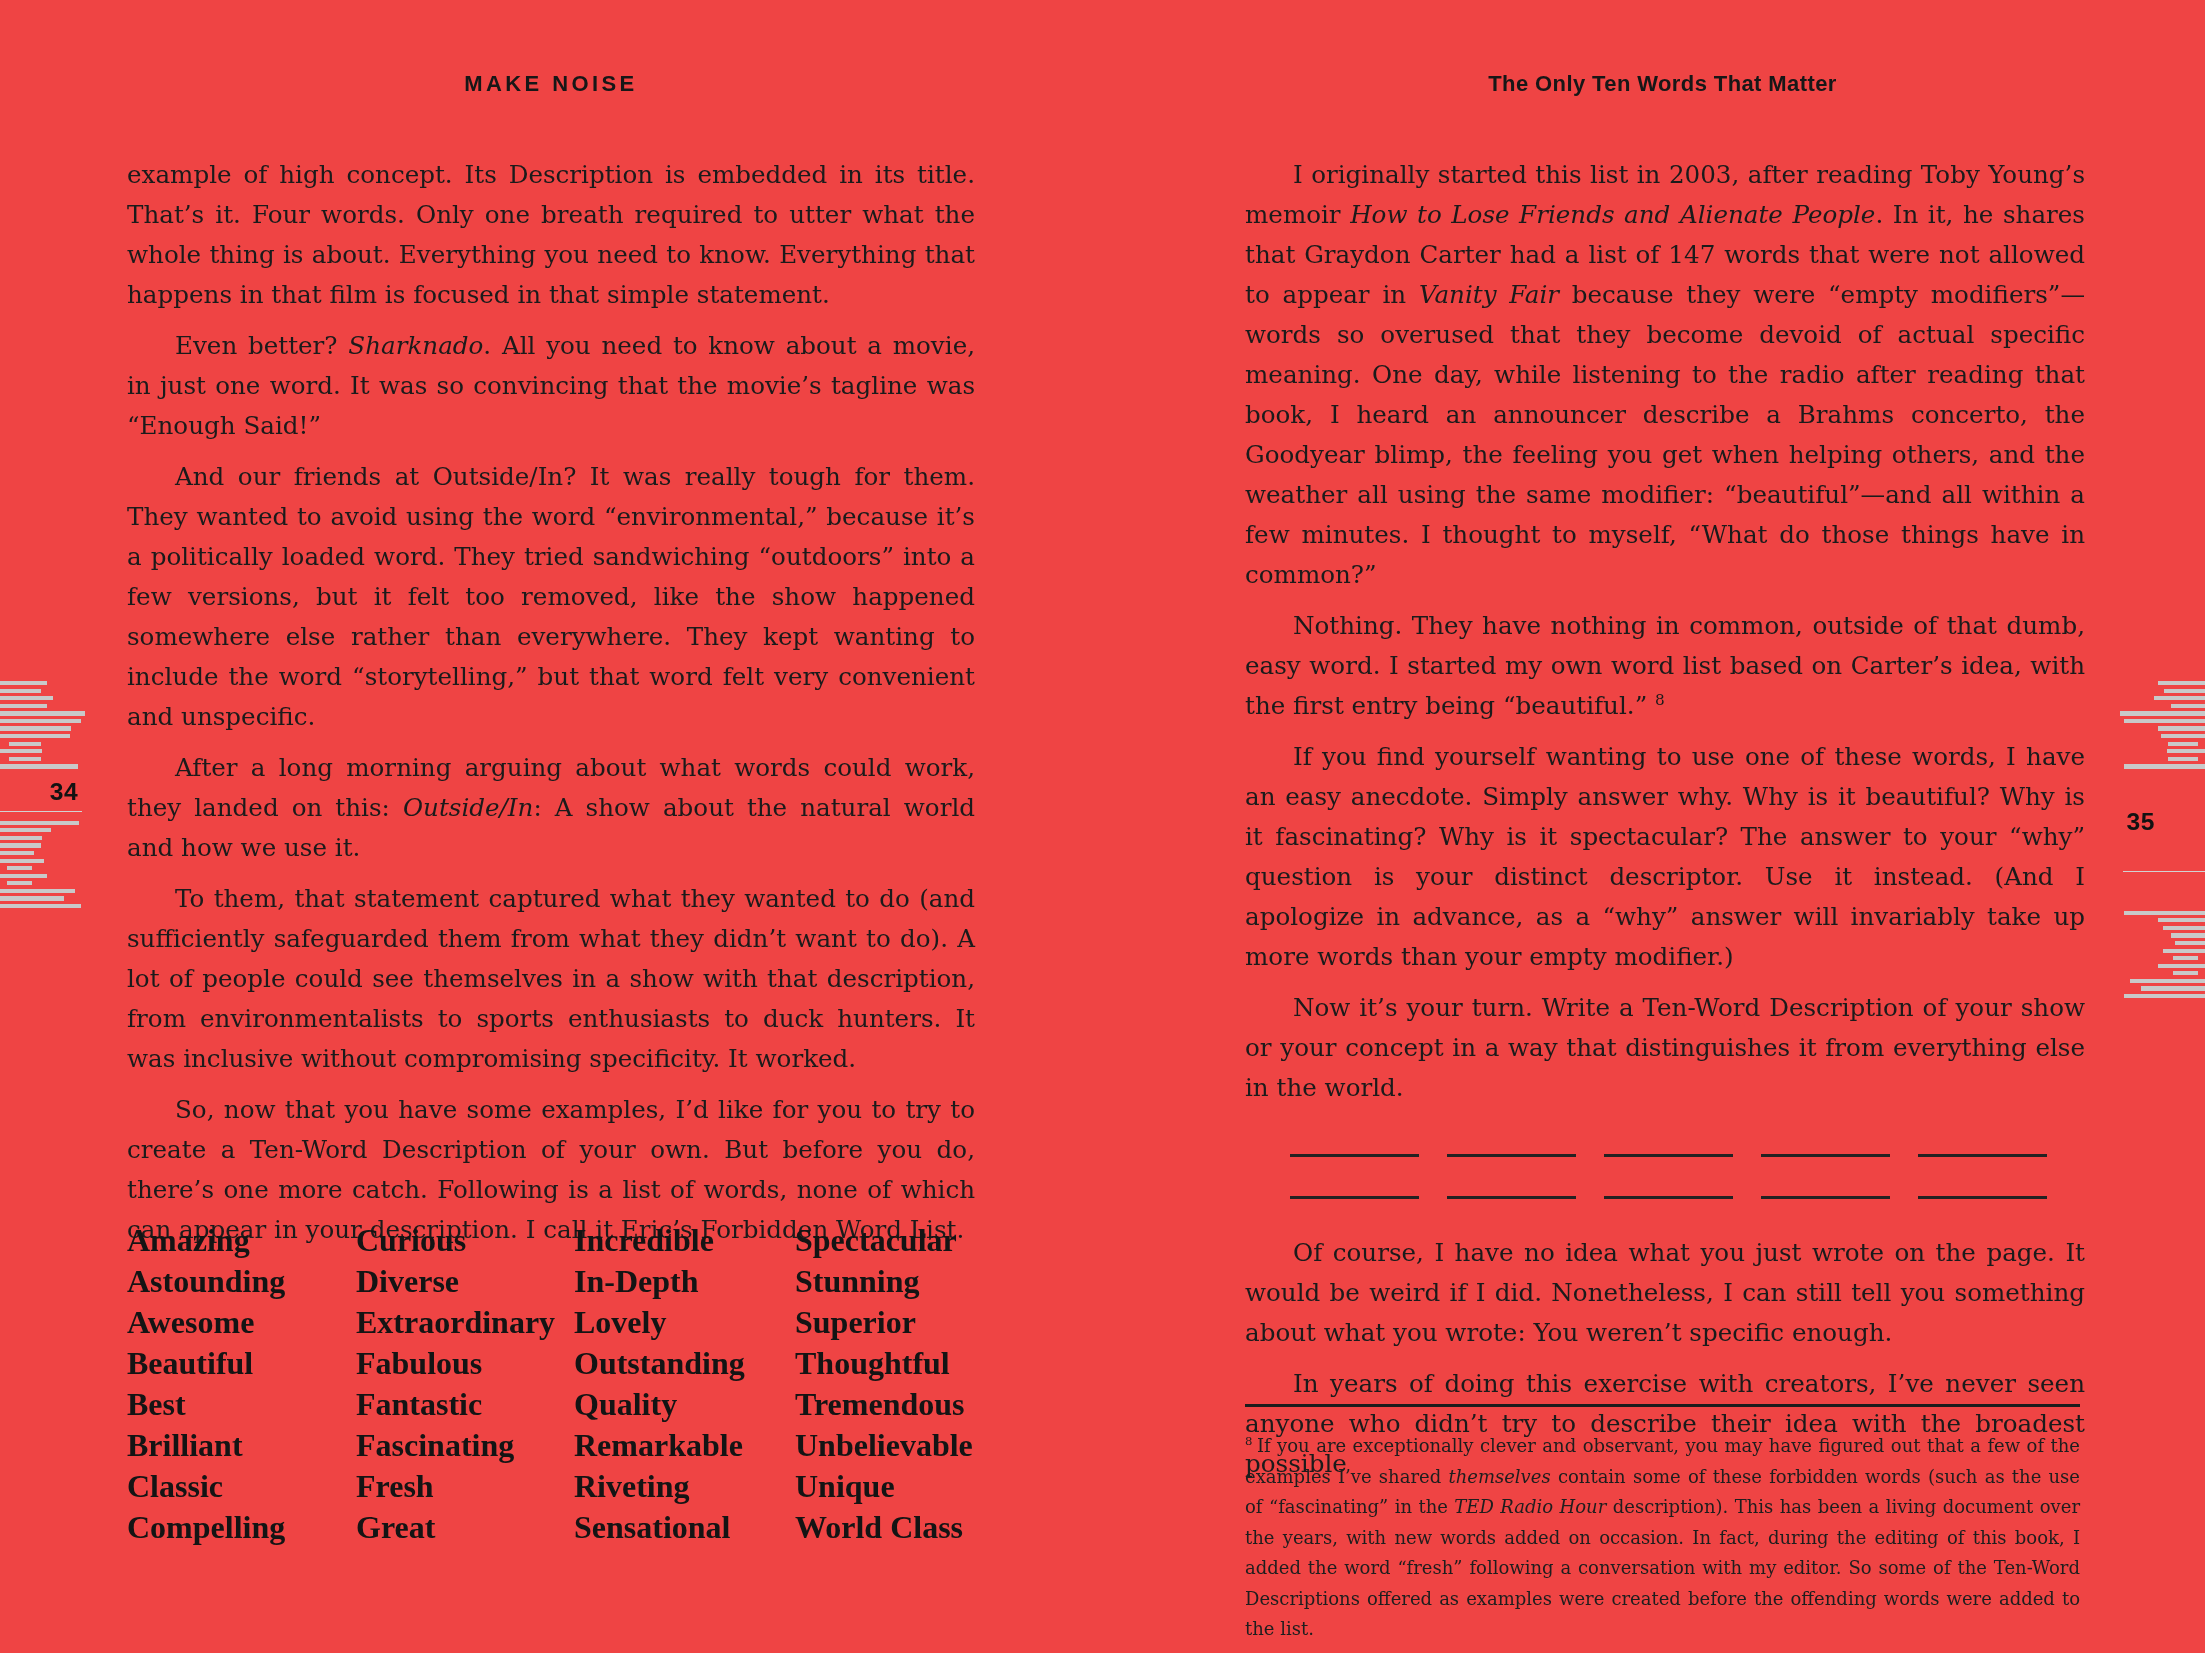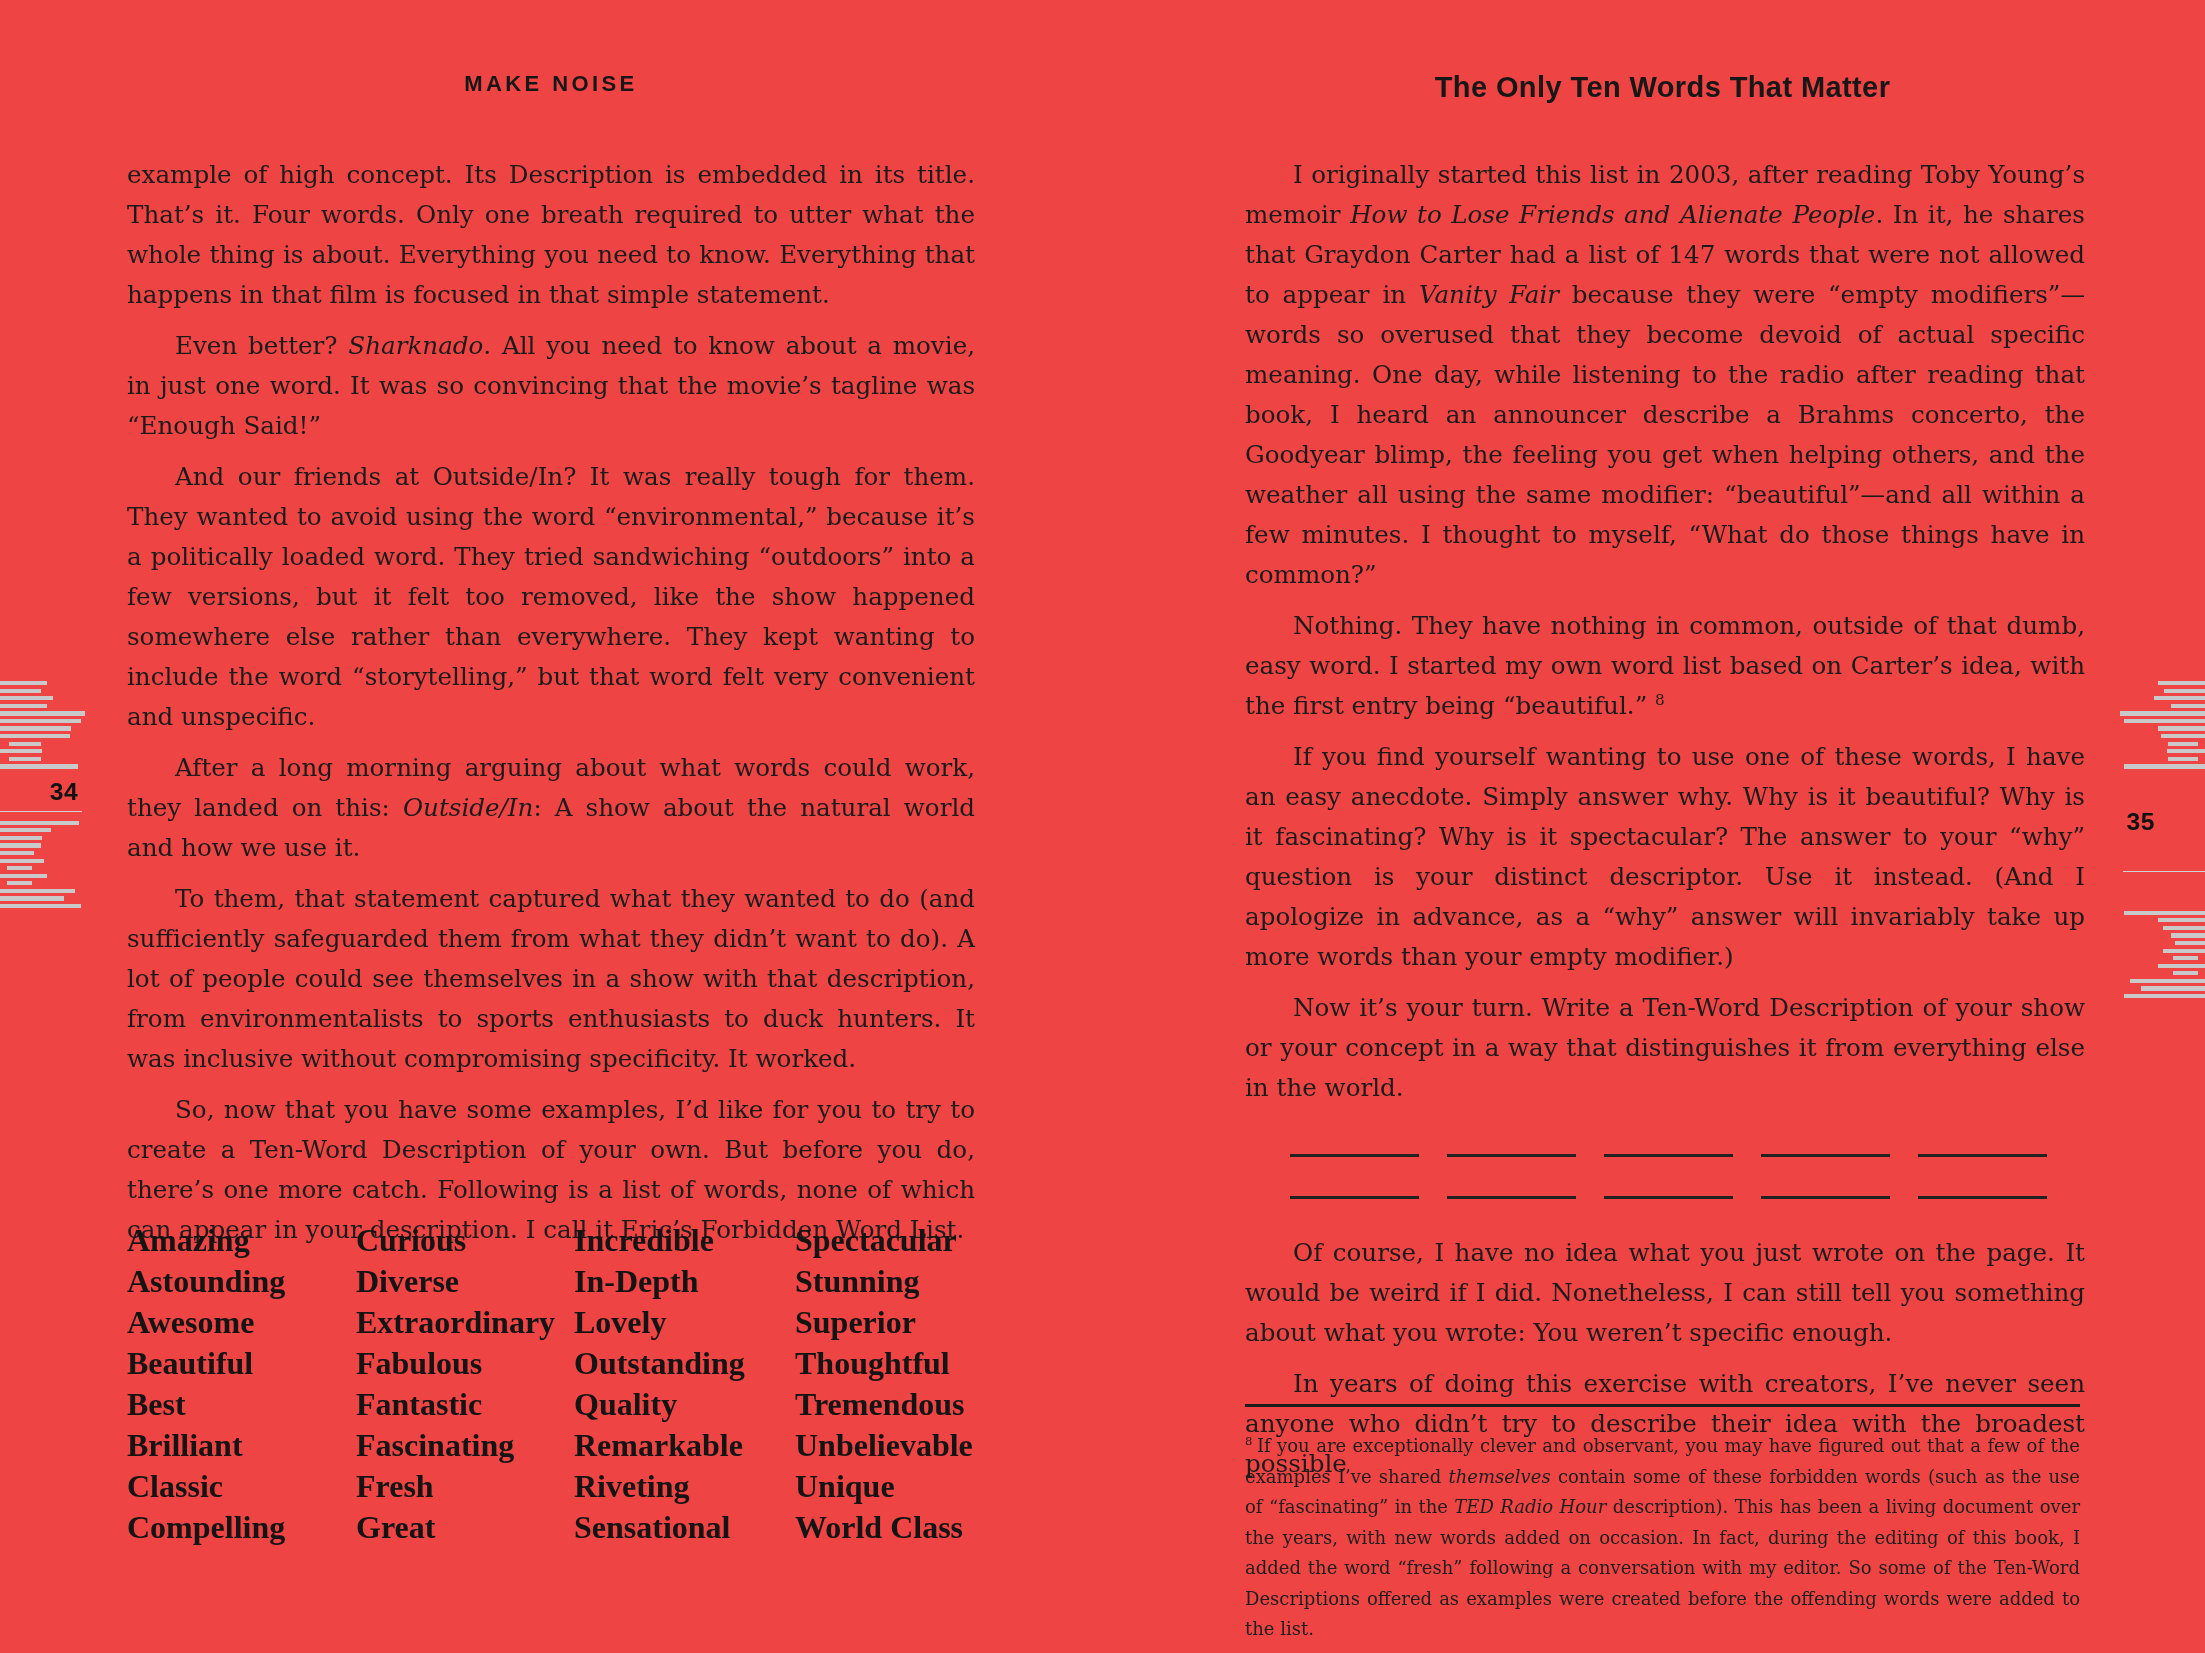--- a/index.html
+++ b/index.html
@@ -20,7 +20,7 @@
     font-family:"Liberation Sans", sans-serif; font-weight:700; color:#171717;
   }
   .head-left  { left:127px; width:848px; font-size:22px; letter-spacing:3.4px; }
-  .head-right { left:142px; width:835px;  font-size:29px; letter-spacing:0.4px; }
+  .head-right { left:142px; width:835px;  font-size:22px; letter-spacing:0.4px; }
 
   .body-text {
     position:absolute; top:144px;

